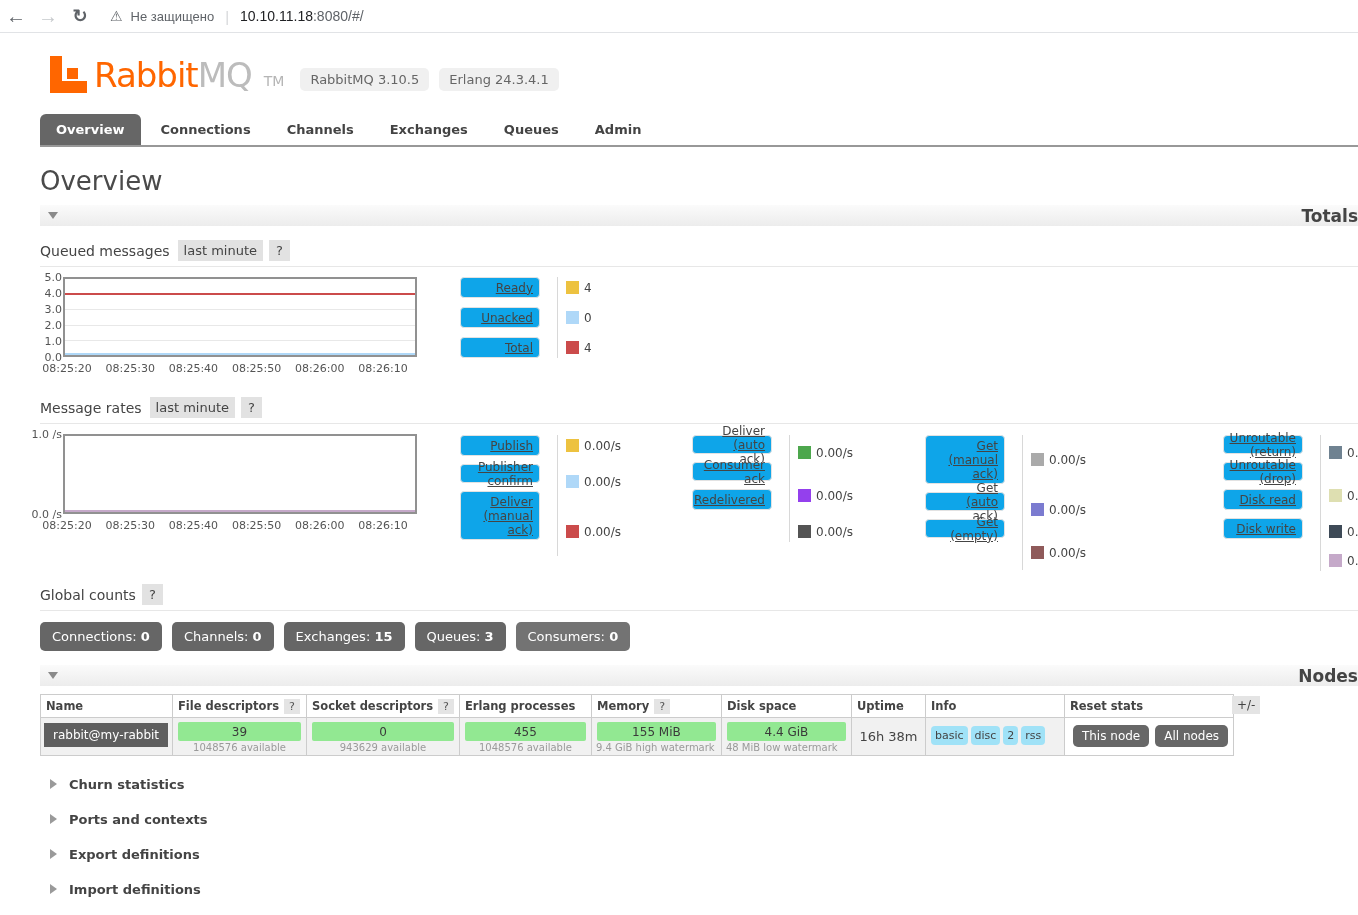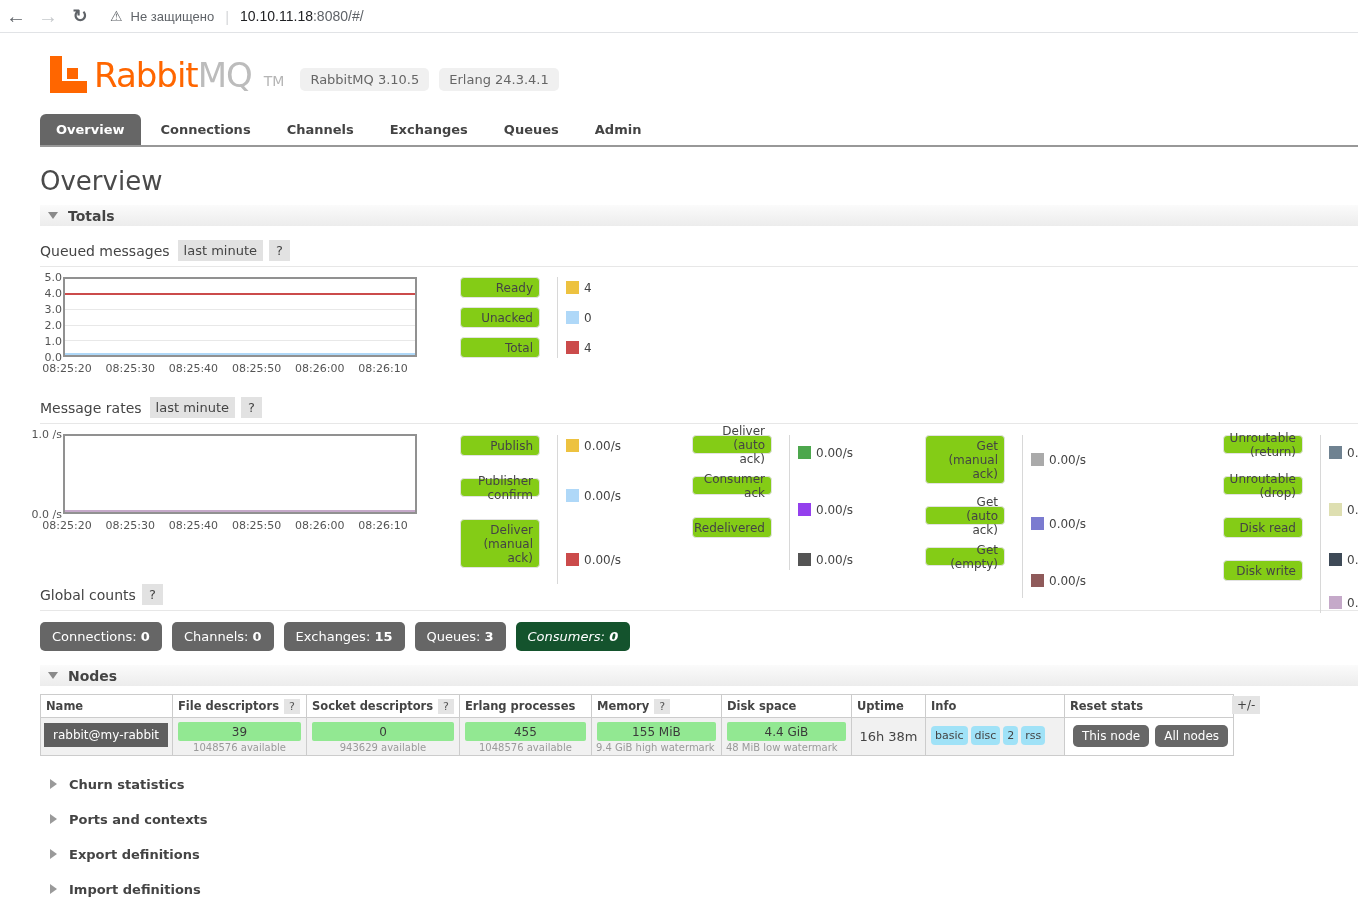--- a/index.html
+++ b/index.html
@@ -39,7 +39,7 @@
 h1.page-title { font-size:26px; font-weight:normal; color:#4a4a4a; margin-top:19px; }
 
 
-.sect { height:21px; margin-top:9px; background:linear-gradient(#fbfbfb,#ececec); display:flex; align-items:center; font-weight:bold; font-size:14px; color:#444; }
+.sect { height:21px; margin-top:9px; background:linear-gradient(#fbfbfb,#ececec); display:flex; align-items:center; font-weight:bold; font-size:17px; color:#444;justify-content:space-between; }
 .tri-down { width:0; height:0; border-left:5px solid transparent; border-right:5px solid transparent; border-top:7px solid #8a8a8a; margin:0 10px 0 8px; }
 .collapsed-sect { display:flex; align-items:center; font-weight:bold; font-size:13px; color:#444; height:20px; margin-top:15px; cursor:pointer; }
 .tri-right { width:0; height:0; border-top:5px solid transparent; border-bottom:5px solid transparent; border-left:7px solid #9a9a9a; margin:0 12px 0 10px; }

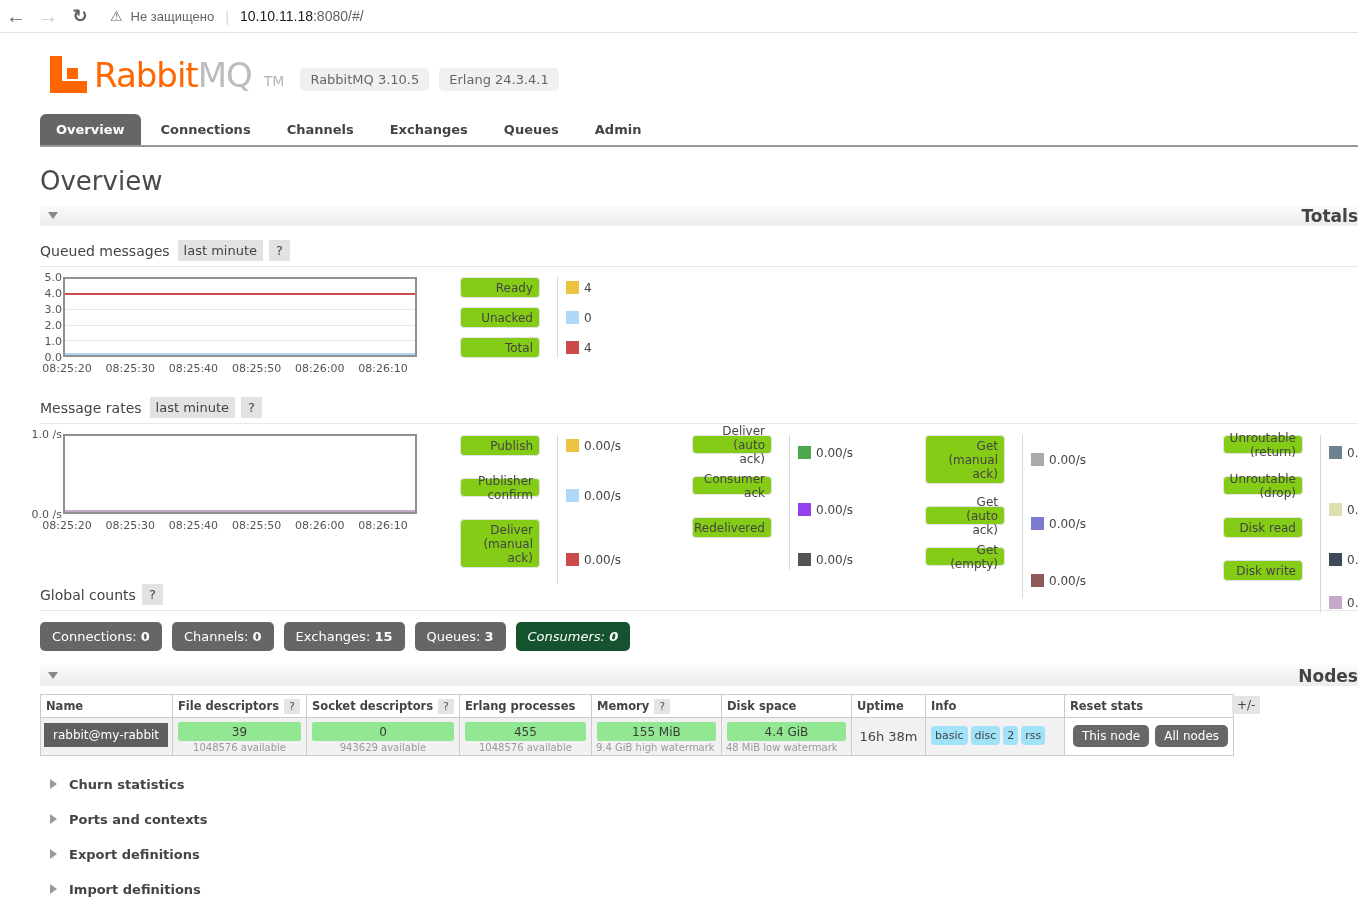--- a/index.html
+++ b/index.html
@@ -65,7 +65,7 @@
 
 .legend { position:absolute; display:flex; }
 .leg-boxes { display:flex; flex-direction:column; }
-.leg-box { width:80px; background:#84cc16; border:1px solid #e2e2e2; border-radius:4px; display:flex; align-items:center; justify-content:flex-end; text-align:right; padding-right:6px; font-size:12px; color:#444; line-height:14px; }
+.leg-box { width:80px; background:#0ea5e9; border:1px solid #e2e2e2; border-radius:4px; display:flex; align-items:center; justify-content:flex-end; text-align:right; padding-right:6px; font-size:12px; color:#444; line-height:14px;text-decoration:underline; }
 .leg-box.lh1 { height:21px; }
 .leg-box.lh2 { height:19px;padding-left:20px; }
 .leg-box.lh3 { height:49px; }

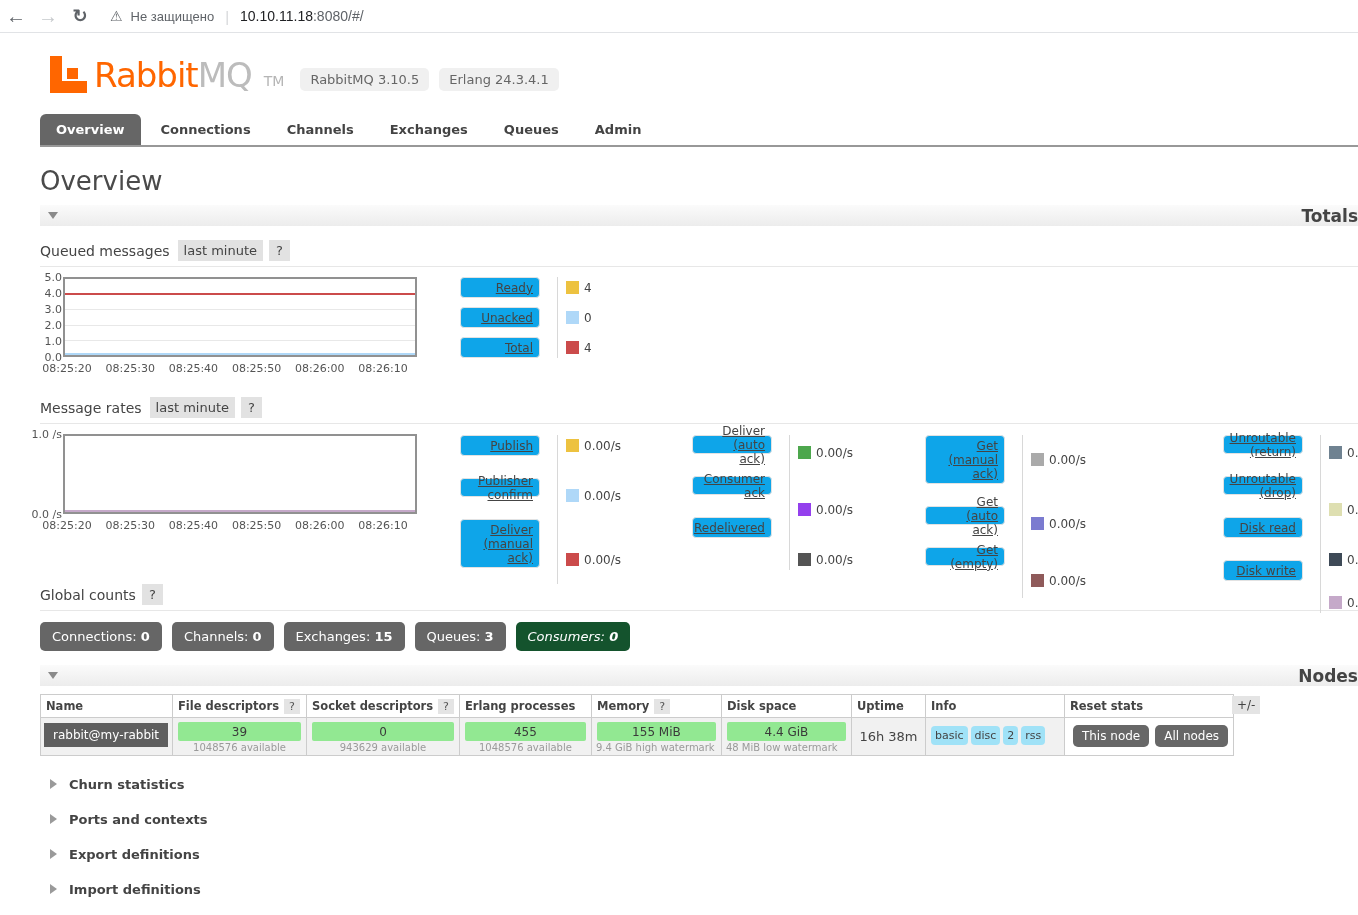--- a/index.html
+++ b/index.html
@@ -70,7 +70,7 @@
 .leg-box.lh2 { height:19px;padding-left:20px; }
 .leg-box.lh3 { height:49px; }
 .gap9 { margin-top:9px; }
-.gap8 { margin-top:22px;text-align:right; }
+.gap8 { margin-top:8px;text-align:right; }
 .leg-div { width:1px; background:#d8d8d8; margin-left:17px; }
 .leg-vals { display:flex; flex-direction:column; margin-left:8px; }
 .leg-val { display:flex; align-items:center; }

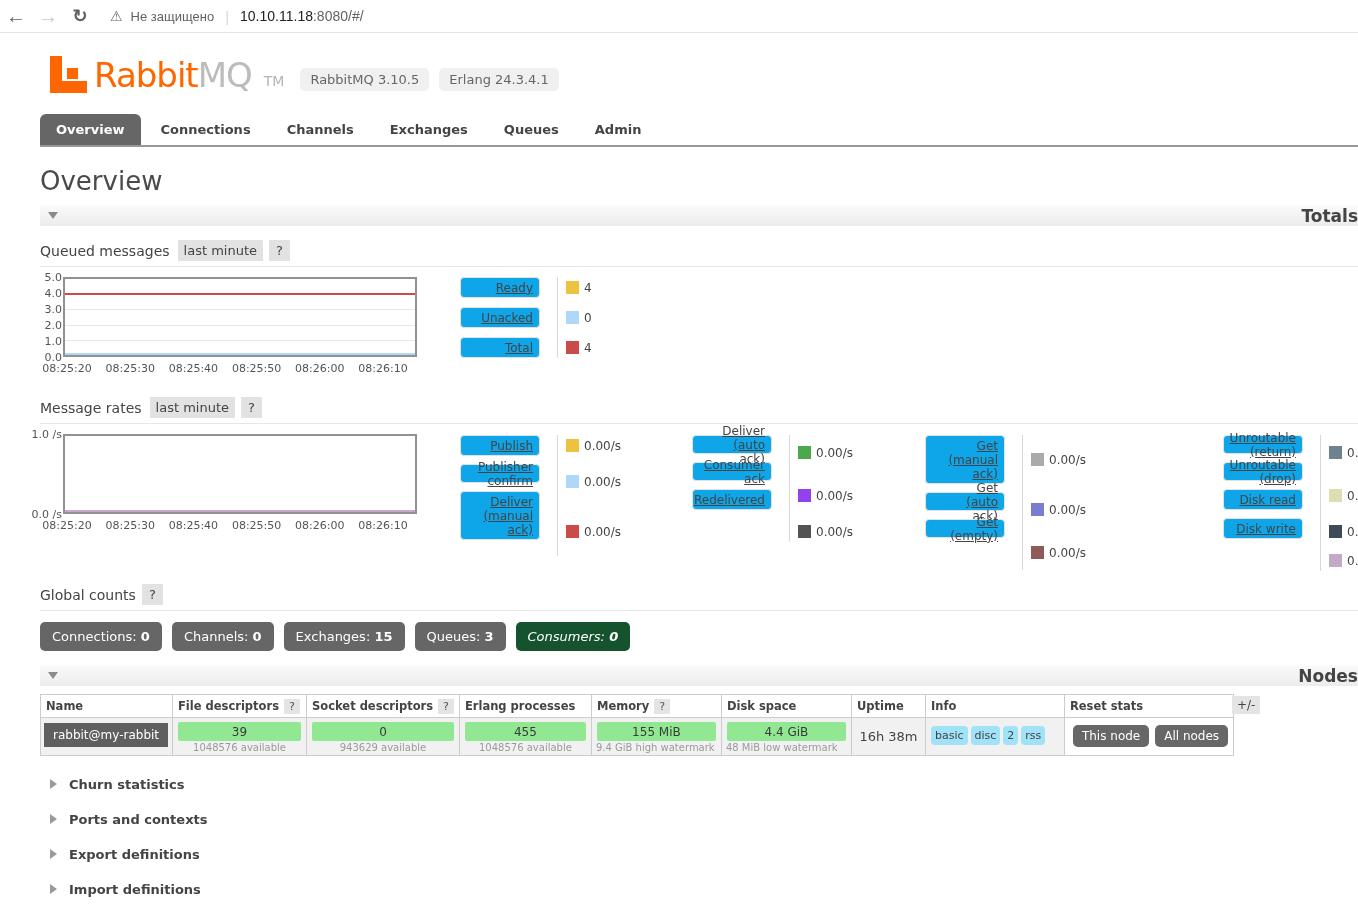--- a/index.html
+++ b/index.html
@@ -83,7 +83,7 @@
 
 .gc-badges { margin-top:11px; display:flex; }
 .gcb { background:#666; color:#fff; font-size:13px; padding:7px 12px; border-radius:5px; margin-right:10px; white-space:nowrap; }
-.gcb.muted { background:#14532d;font-style:italic; }
+.gcb.muted { background:#737373; }
 
 
 .tablewrap { position:relative; margin-top:8px; }

